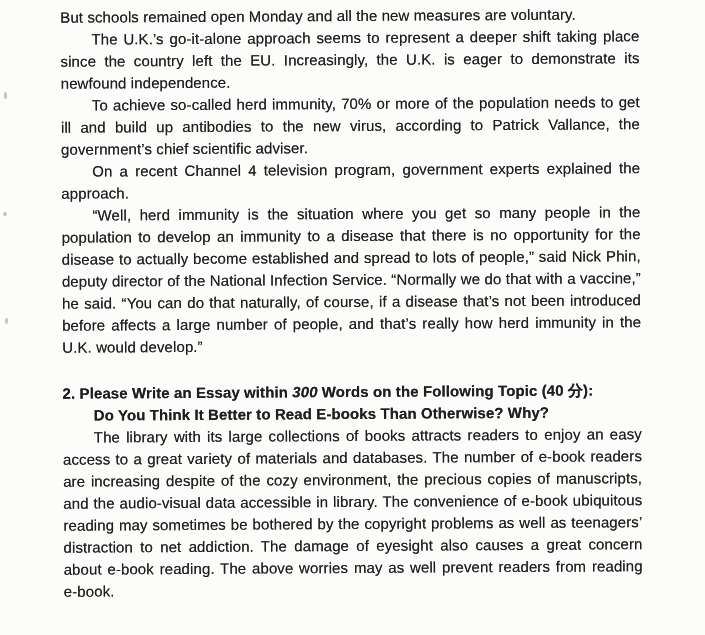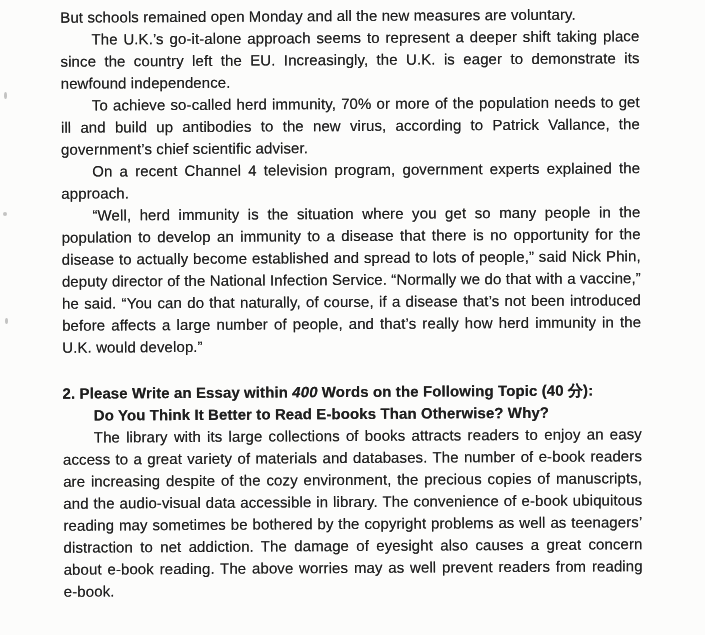--- a/index.html
+++ b/index.html
@@ -82,7 +82,7 @@
 
     <p class="para indent">“Well, herd immunity is the situation where you get so many people in the population to develop an immunity to a disease that there is no opportunity for the disease to actually become established and spread to lots of people,” said Nick Phin, deputy director of the National Infection Service.  “Normally we do that with a vaccine,” he said. “You can do that naturally, of course, if a disease that’s not been introduced before affects a large number of people, and that’s really how herd immunity in the U.K. would develop.”</p>
 
-    <p class="essay-heading"><span>2. Please Write an Essay within </span><span class="word-limit">400</span><span> Words on the Following Topic (40 分):</span></p>
+    <p class="essay-heading"><span>2. Please Write an Essay within </span><span class="word-limit">300</span><span> Words on the Following Topic (40 分):</span></p>
 
     <p class="topic-title">Do You Think It Better to Read E-books Than Otherwise? Why?</p>
 

